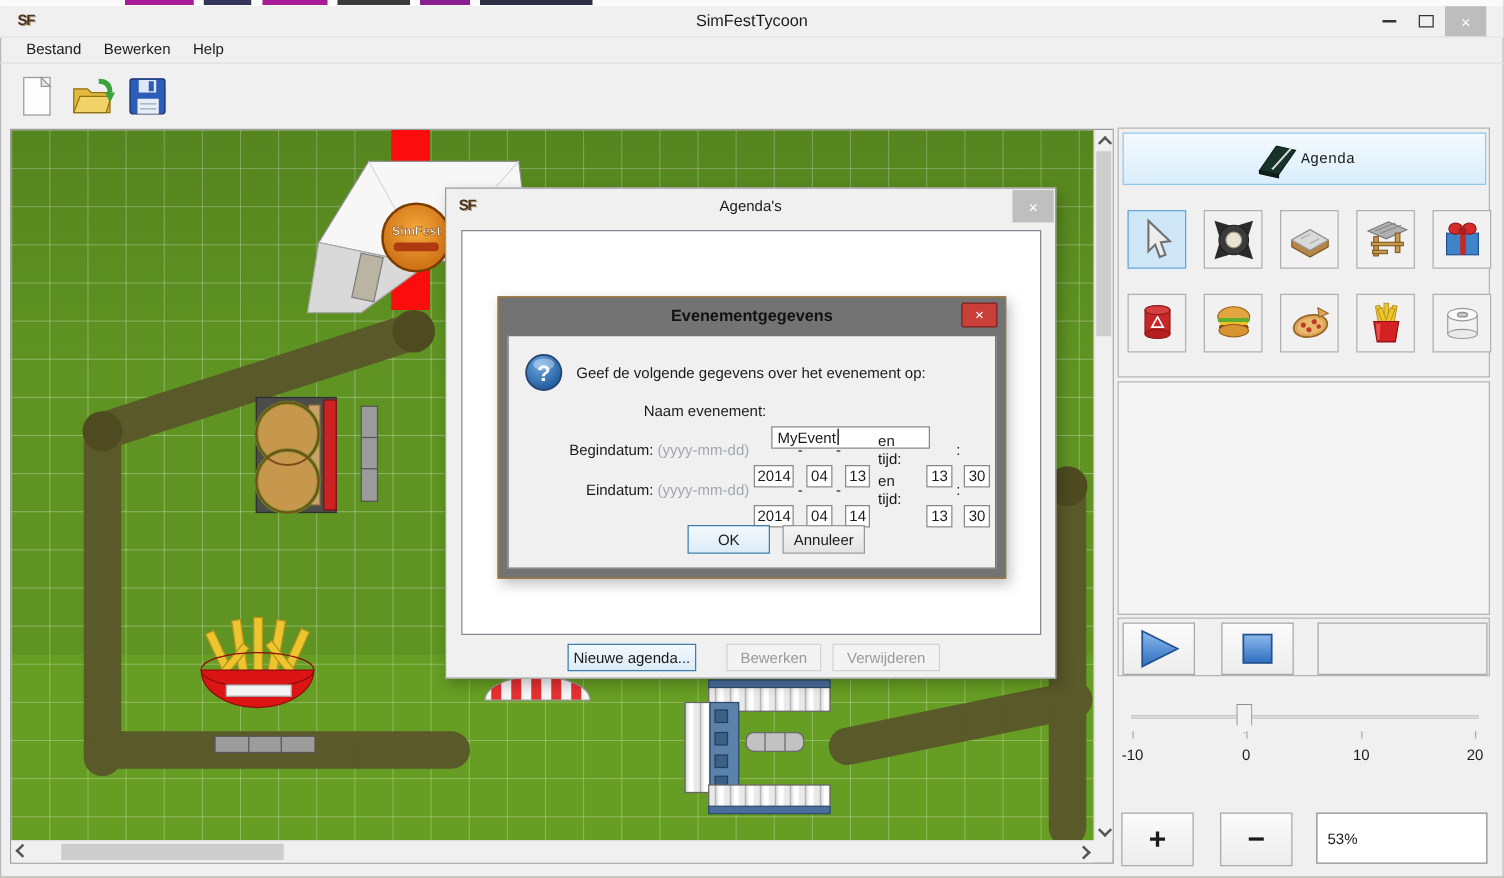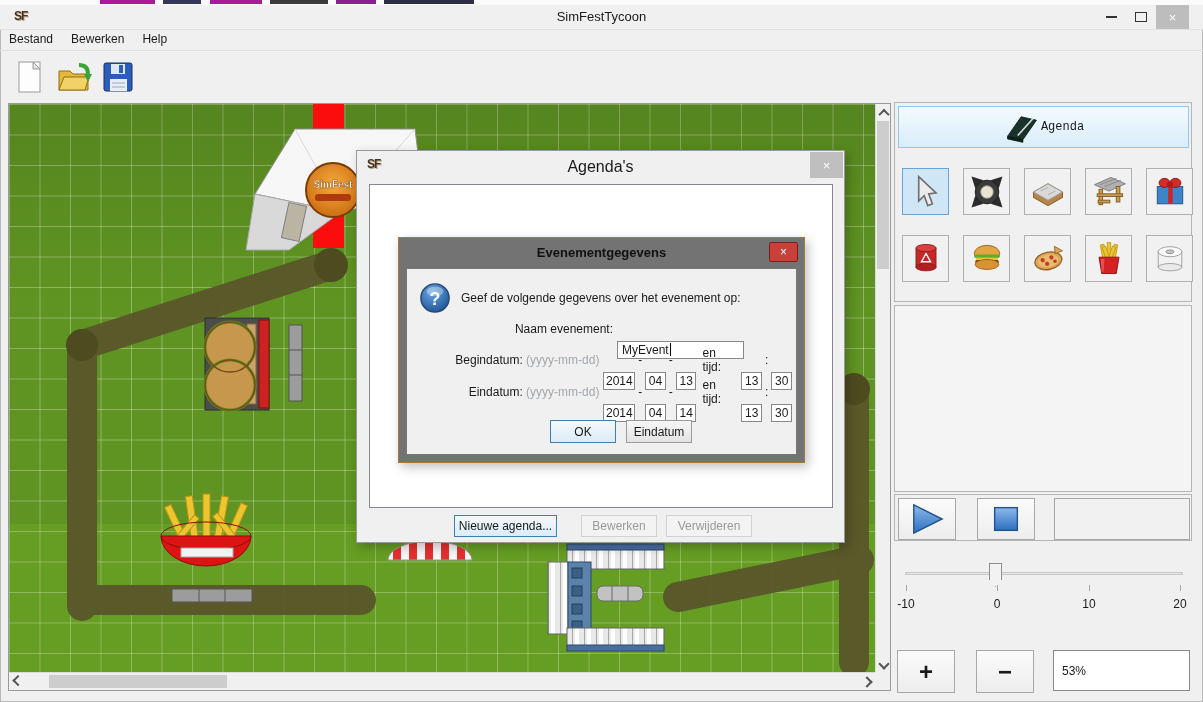--- a/index.html
+++ b/index.html
@@ -21,7 +21,7 @@
   .ctl-max i{width:10px;height:8px;border:1.5px solid #333;display:block;}
   .ctl-close{left:1156px;width:33px;background:#bdbdbd;color:#fff;font-size:13px;}
   
-  .menubar{position:absolute;left:0;top:29px;width:1203px;height:22px;border-bottom:1px solid #e0e0e0;display:flex;align-items:center;padding-left:0;box-sizing:border-box;gap:0;}
+  .menubar{position:absolute;left:0;top:29px;width:1203px;height:22px;border-bottom:1px solid #e0e0e0;display:flex;align-items:center;padding-left:12px;box-sizing:border-box;gap:0;}
   .menu-item{padding:2px 9px 3px 9px;cursor:default;}
   .toolbar{position:absolute;left:0;top:51px;width:1203px;height:51px;display:flex;align-items:center;gap:8px;padding-left:12px;box-sizing:border-box;}
   .tb-btn{width:36px;height:40px;display:flex;align-items:center;justify-content:center;}

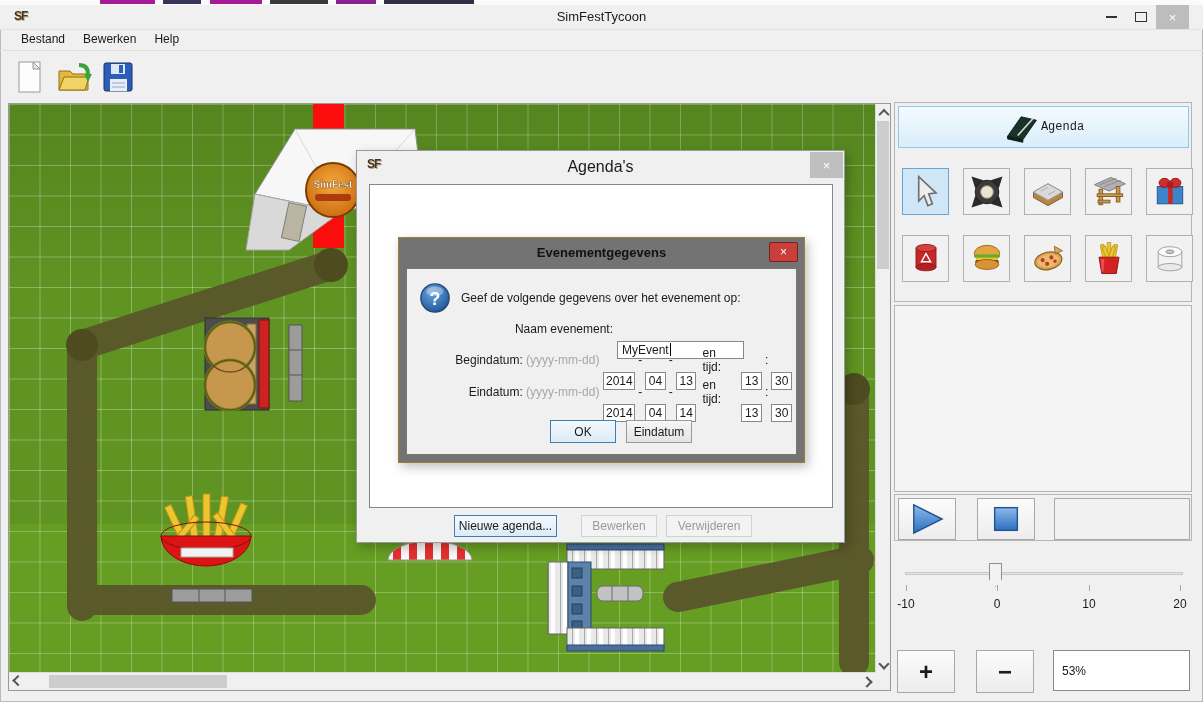--- a/index.html
+++ b/index.html
@@ -68,7 +68,7 @@
   .dialog{position:absolute;box-shadow:3px 4px 10px rgba(0,0,0,0.25);}
   .agenda-dialog{left:356px;top:150px;width:489px;height:393px;background:#f0f0f0;border:1px solid #9a9a9a;box-sizing:border-box;z-index:10;}
   .dlg-titlebar{position:absolute;left:0;top:0;right:0;height:30px;}
-  .dlg-title{position:absolute;left:0;right:0;top:7px;text-align:center;font-size:16px;}
+  .dlg-title{position:absolute;left:0;right:0;top:7px;text-align:center;font-size:12px;}
   .dlg-close-gray{position:absolute;right:1px;top:1px;width:33px;height:26px;background:#bfbfbf;color:#fff;font-size:13px;
       display:flex;align-items:center;justify-content:center;cursor:pointer;}
   .listbox{position:absolute;left:12px;top:33px;width:464px;height:324px;background:#fff;border:1px solid #828790;box-sizing:border-box;}

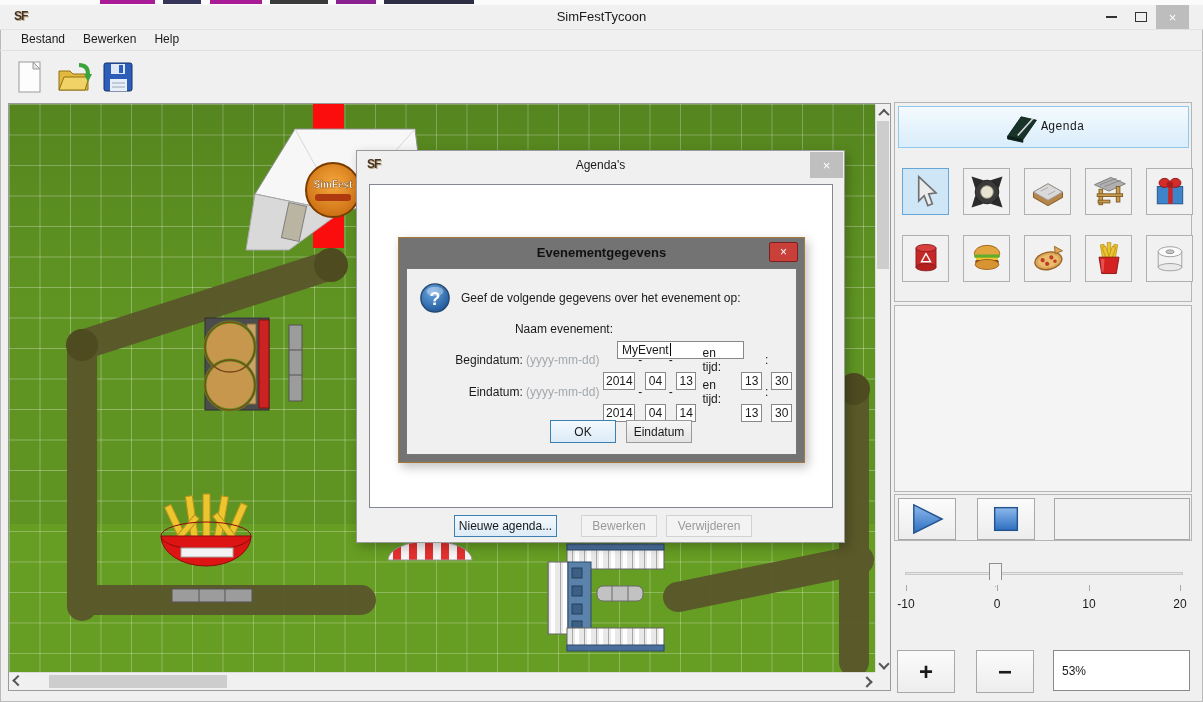--- a/index.html
+++ b/index.html
@@ -503,7 +503,7 @@
       </div>
 
       <div class="btn btn-default ed-btn" style="left:125px;top:151px;">OK</div>
-      <div class="btn btn-normal ed-btn" style="left:201px;top:151px;">Eindatum</div>
+      <div class="btn btn-normal ed-btn" style="left:201px;top:151px;">Annuleer</div>
     </div>
   </div>
 

